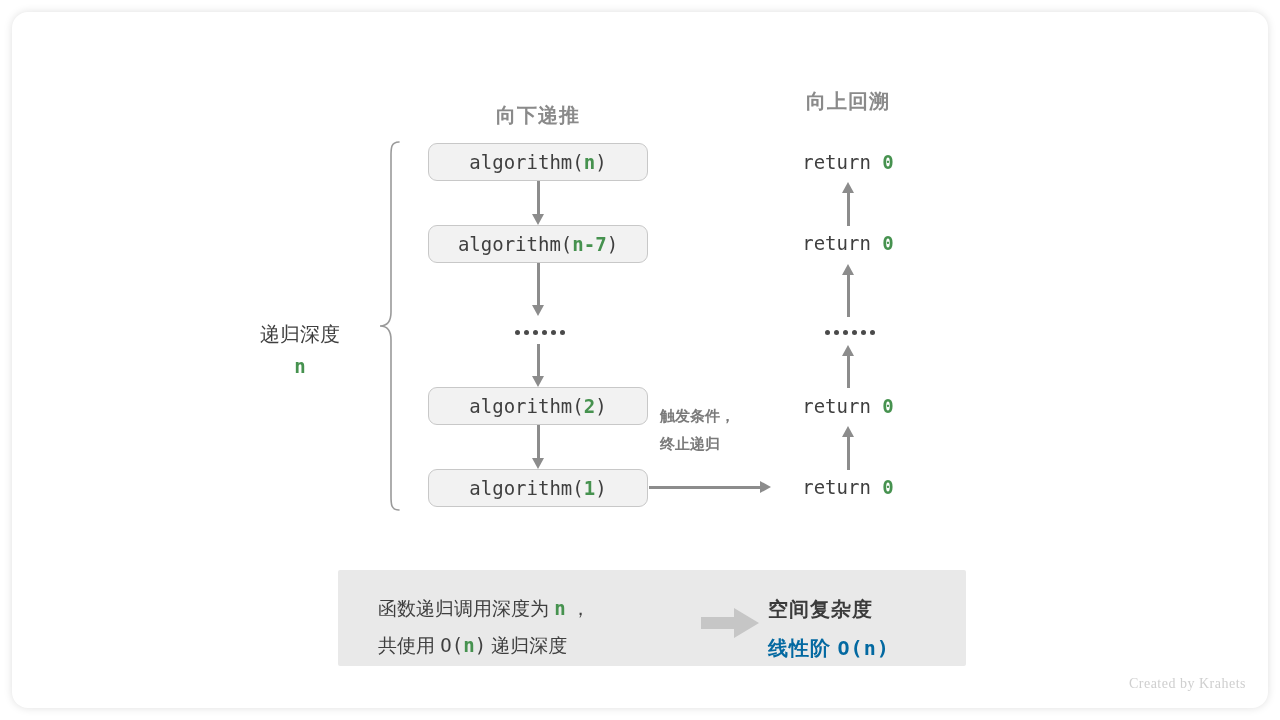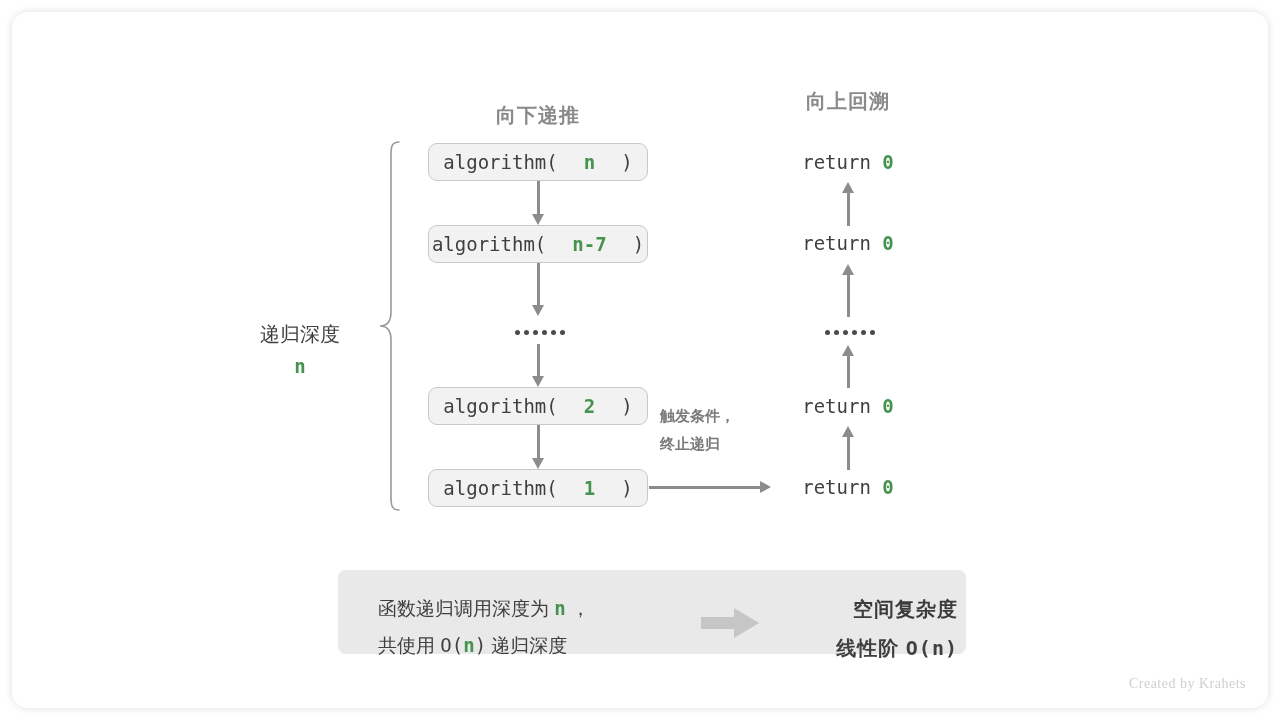--- a/index.html
+++ b/index.html
@@ -53,7 +53,6 @@
     font-size: 19px;
     color: #3f3f3f;
     letter-spacing: 0px;
-    gap: 26px;
   }
   .call-box .arg { color: #46924f; font-weight: bold; }
 

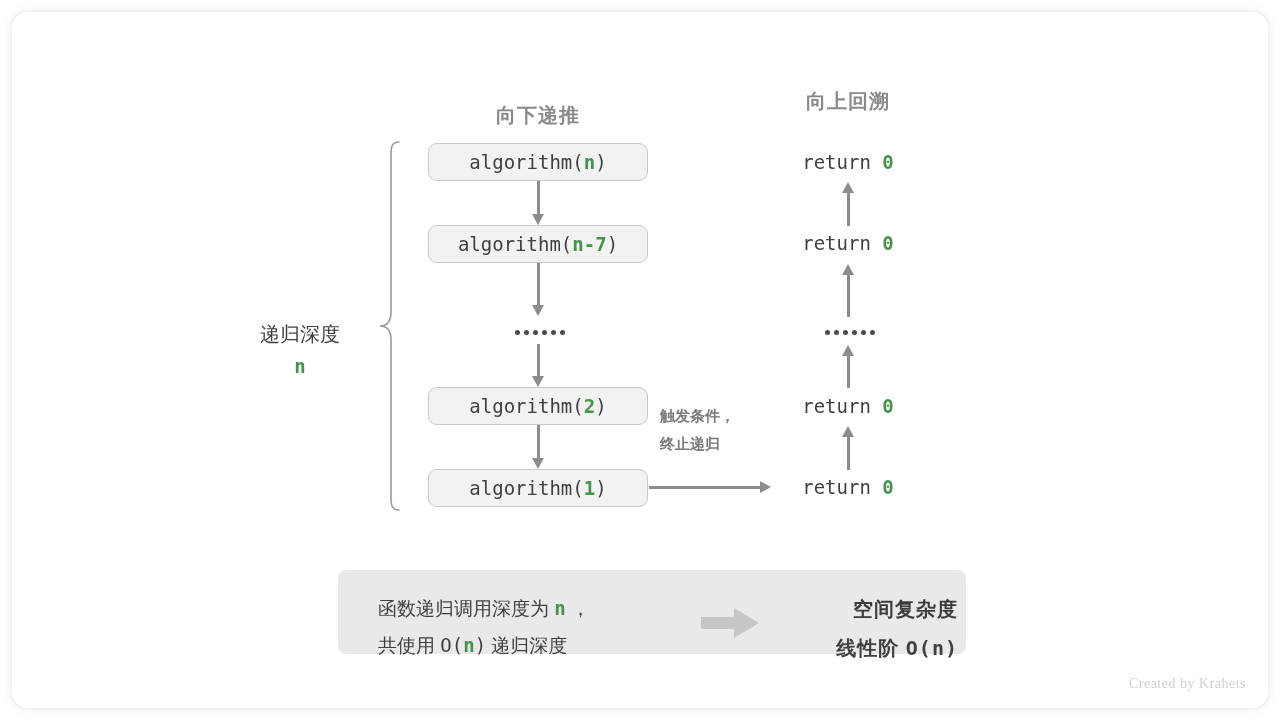--- a/index.html
+++ b/index.html
@@ -142,9 +142,9 @@
     left: 326px;
     top: 558px;
     width: 628px;
-    height: 84px;
+    height: 96px;
     background: #e9e9e9;
-    border-radius: 8px;
+    border-radius: 2px;
   }
   .sum-left {
     position: absolute;

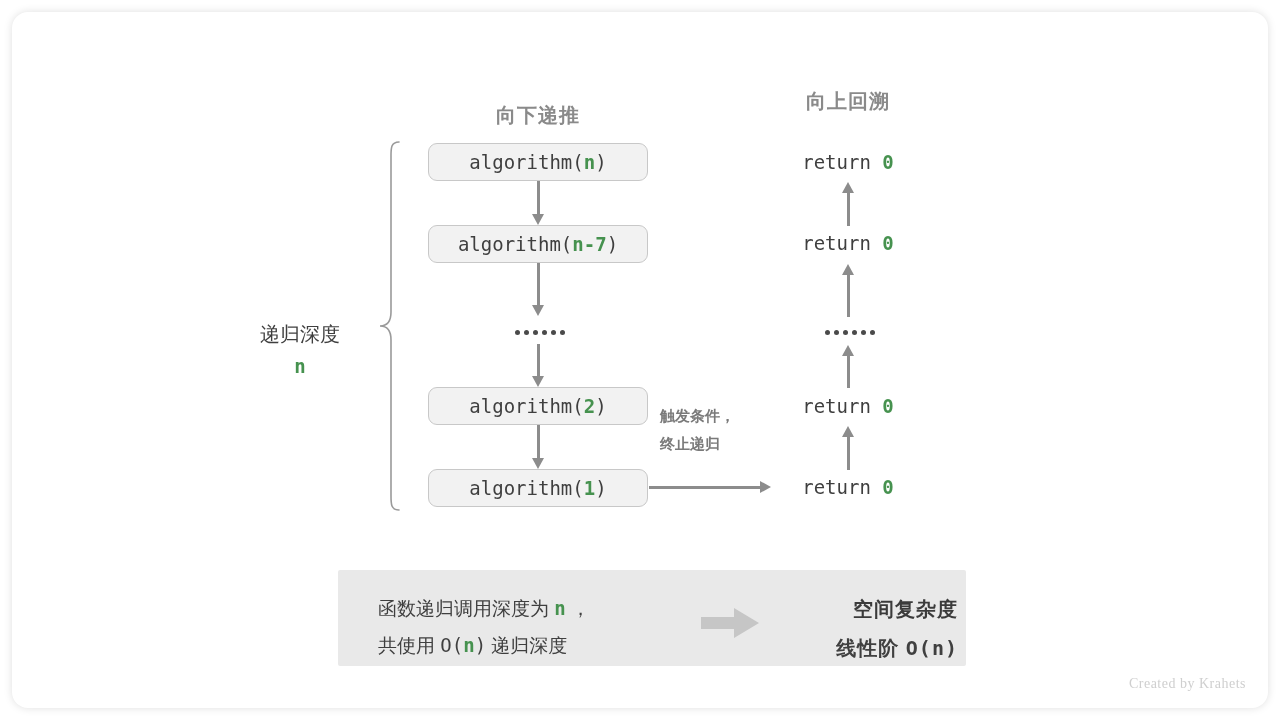--- a/index.html
+++ b/index.html
@@ -172,7 +172,7 @@
     left: 430px;
     top: 20px;
     width: 190px;
-    text-align: right;
+    text-align: left;
     line-height: 1.95;
     white-space: nowrap;
   }

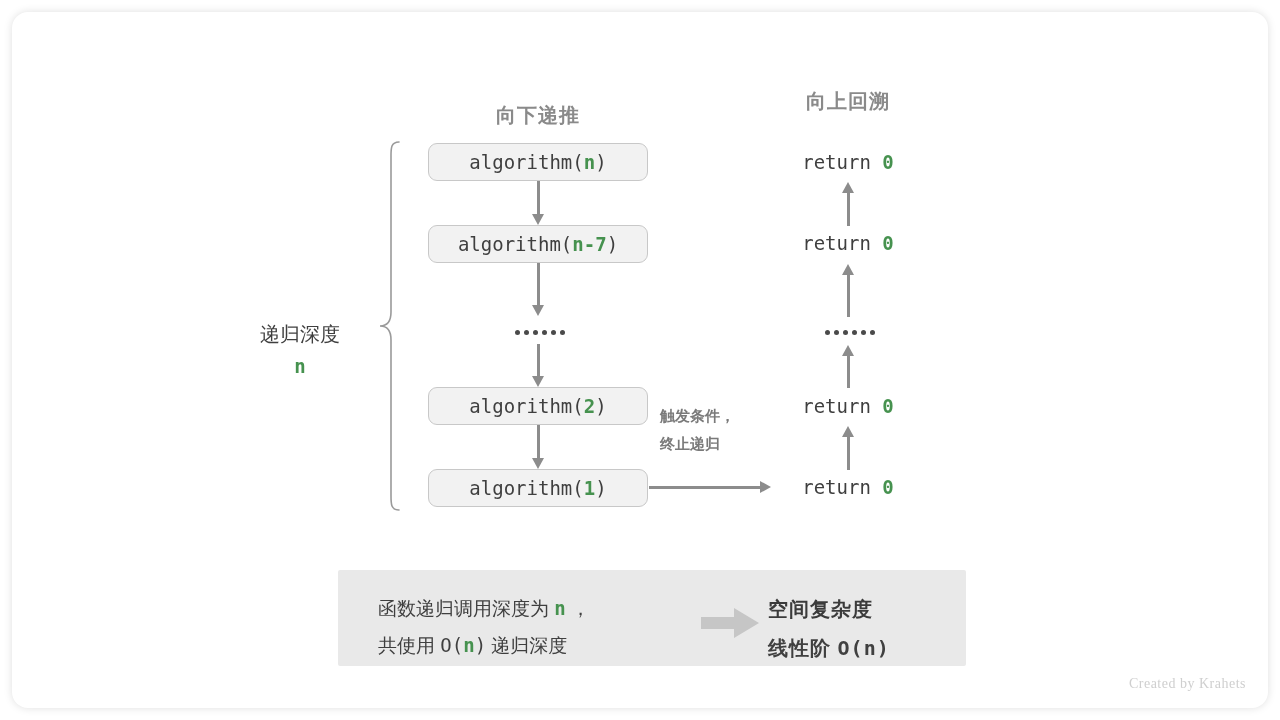--- a/index.html
+++ b/index.html
@@ -187,7 +187,7 @@
     font-family: "Liberation Sans", sans-serif;
     font-size: 20px;
     font-weight: bold;
-    color: #404040;
+    color: #0369a1;
     letter-spacing: 1px;
   }
   .sum-right .value .mono { font-family: "DejaVu Sans Mono", monospace; }

